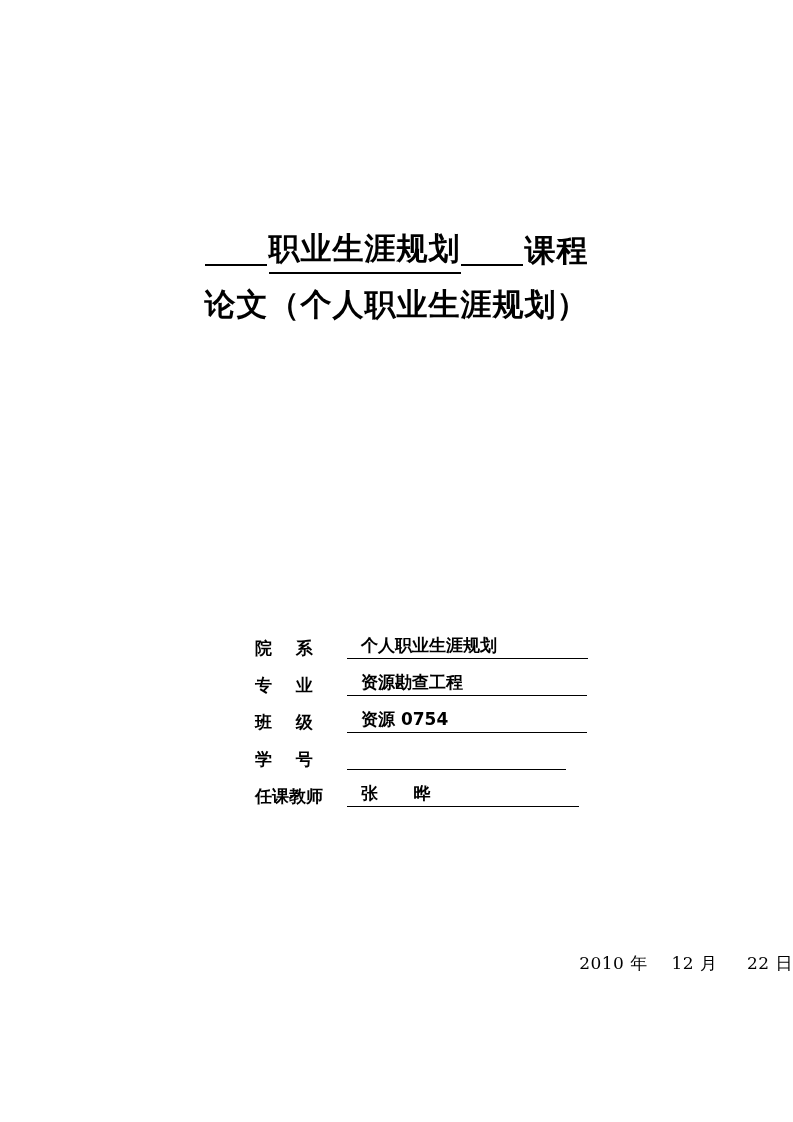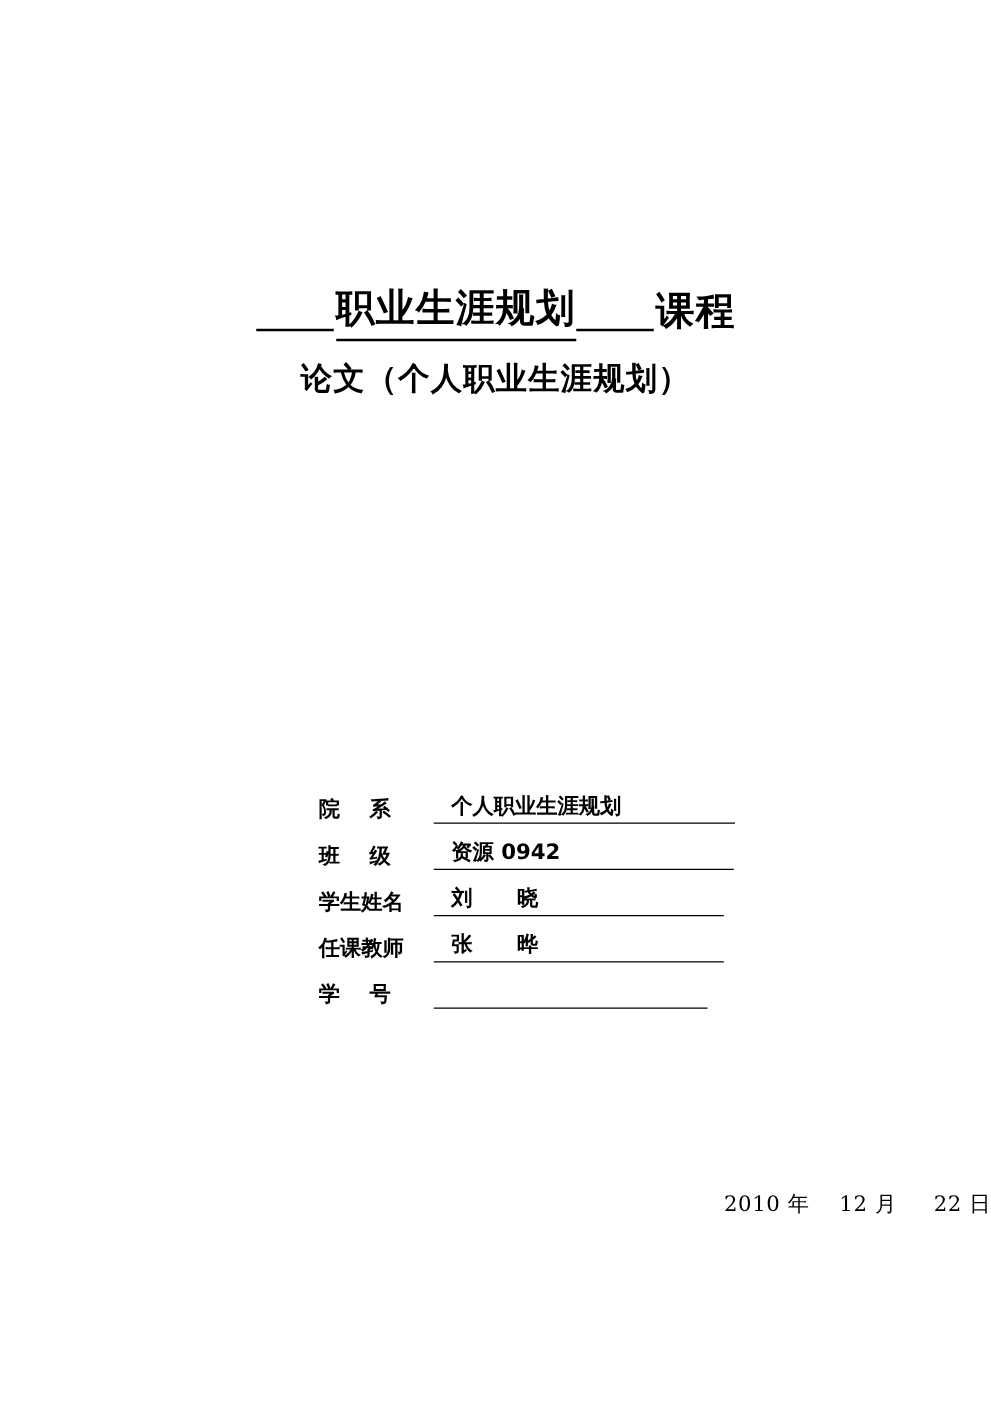--- a/index.html
+++ b/index.html
@@ -65,7 +65,7 @@
     margin-left: 2px;
   }
   .title-line-2 {
-    font-size: 25px;
+    font-size: 31px;
     font-weight: bold;
     line-height: 48px;
     letter-spacing: 1px;

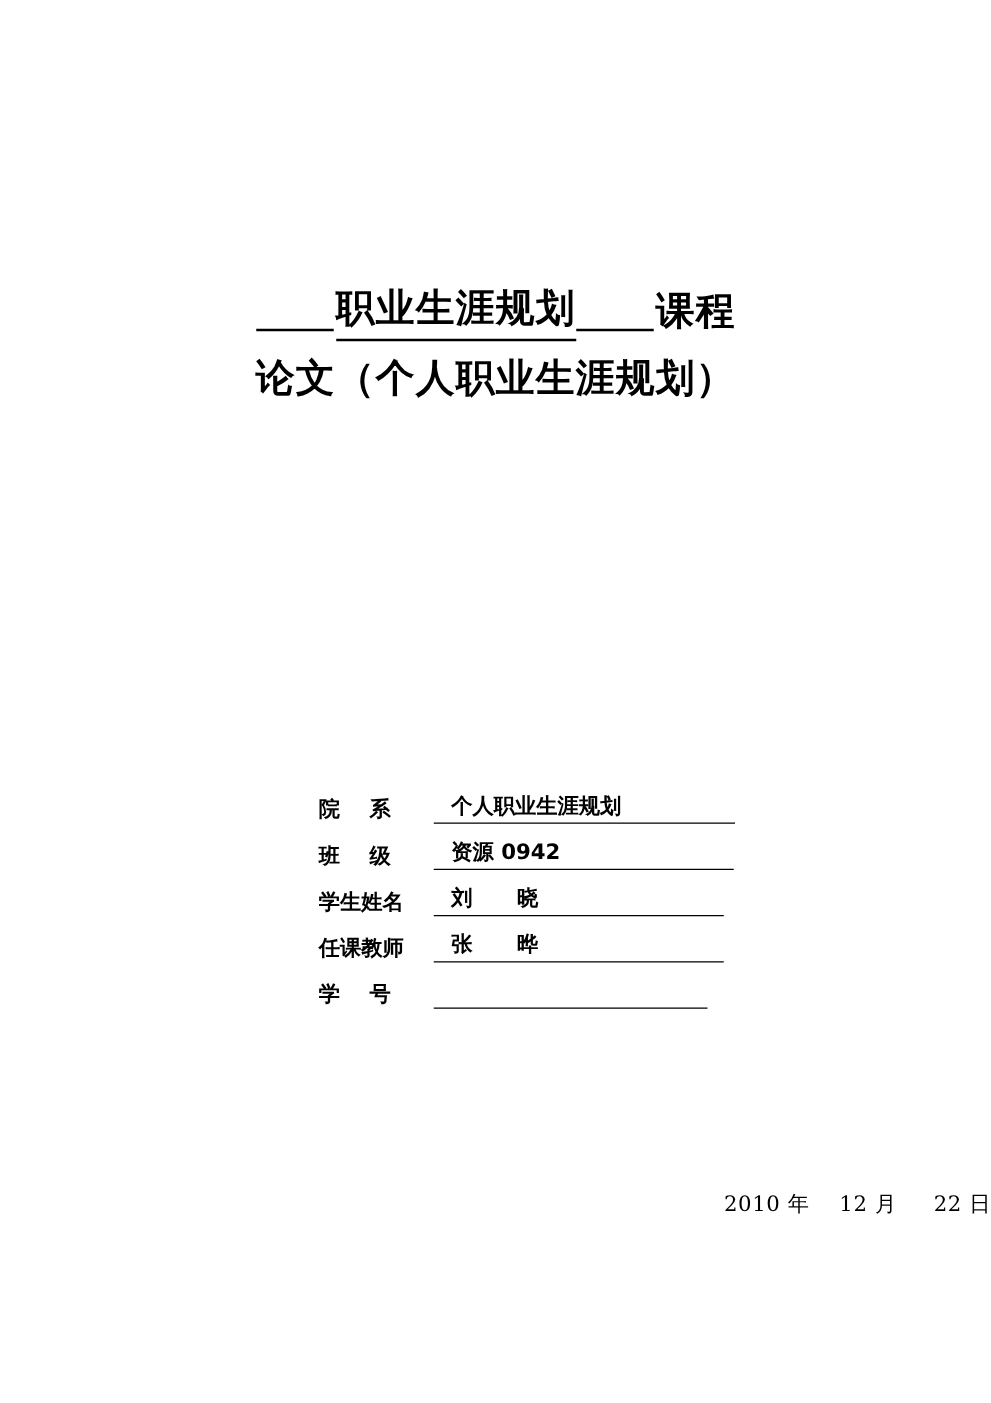--- a/index.html
+++ b/index.html
@@ -146,6 +146,10 @@
       <div class="info-value">个人职业生涯规划</div>
     </div>
 
+    <div class="info-row short">
+      <div class="info-label">专    业</div>
+      <div class="info-value">资源勘查工程</div>
+    </div>
 
     <div class="info-row short">
       <div class="info-label">班    级</div>

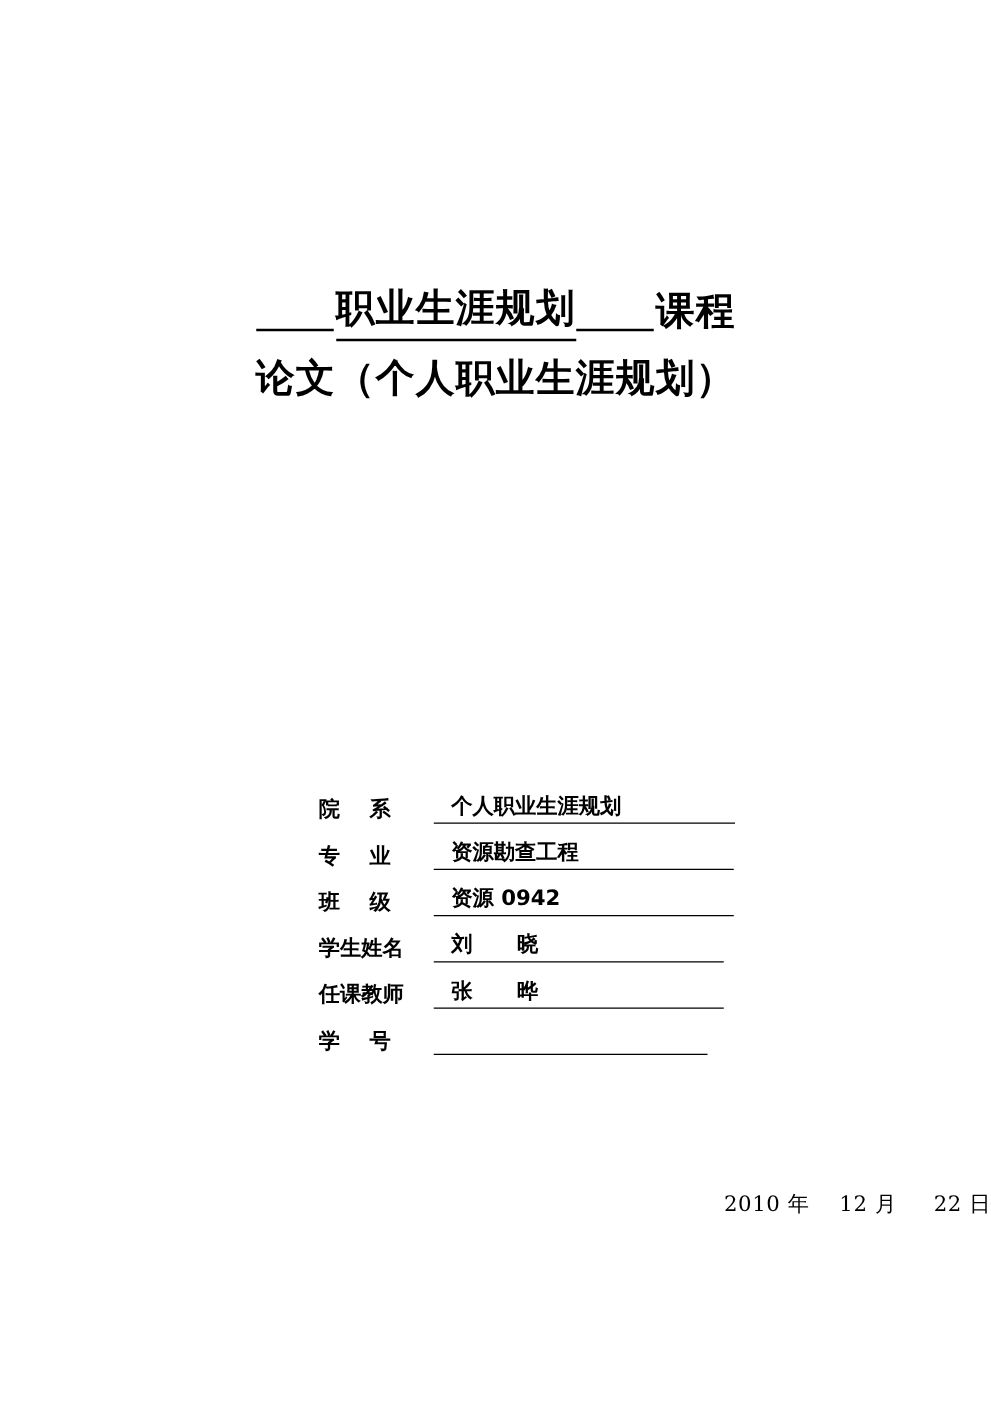--- a/index.html
+++ b/index.html
@@ -153,7 +153,7 @@
 
     <div class="info-row short">
       <div class="info-label">班    级</div>
-      <div class="info-value">资源 0942</div>
+      <div class="info-value">资源 0754</div>
     </div>
 
     <div class="info-row shorter">

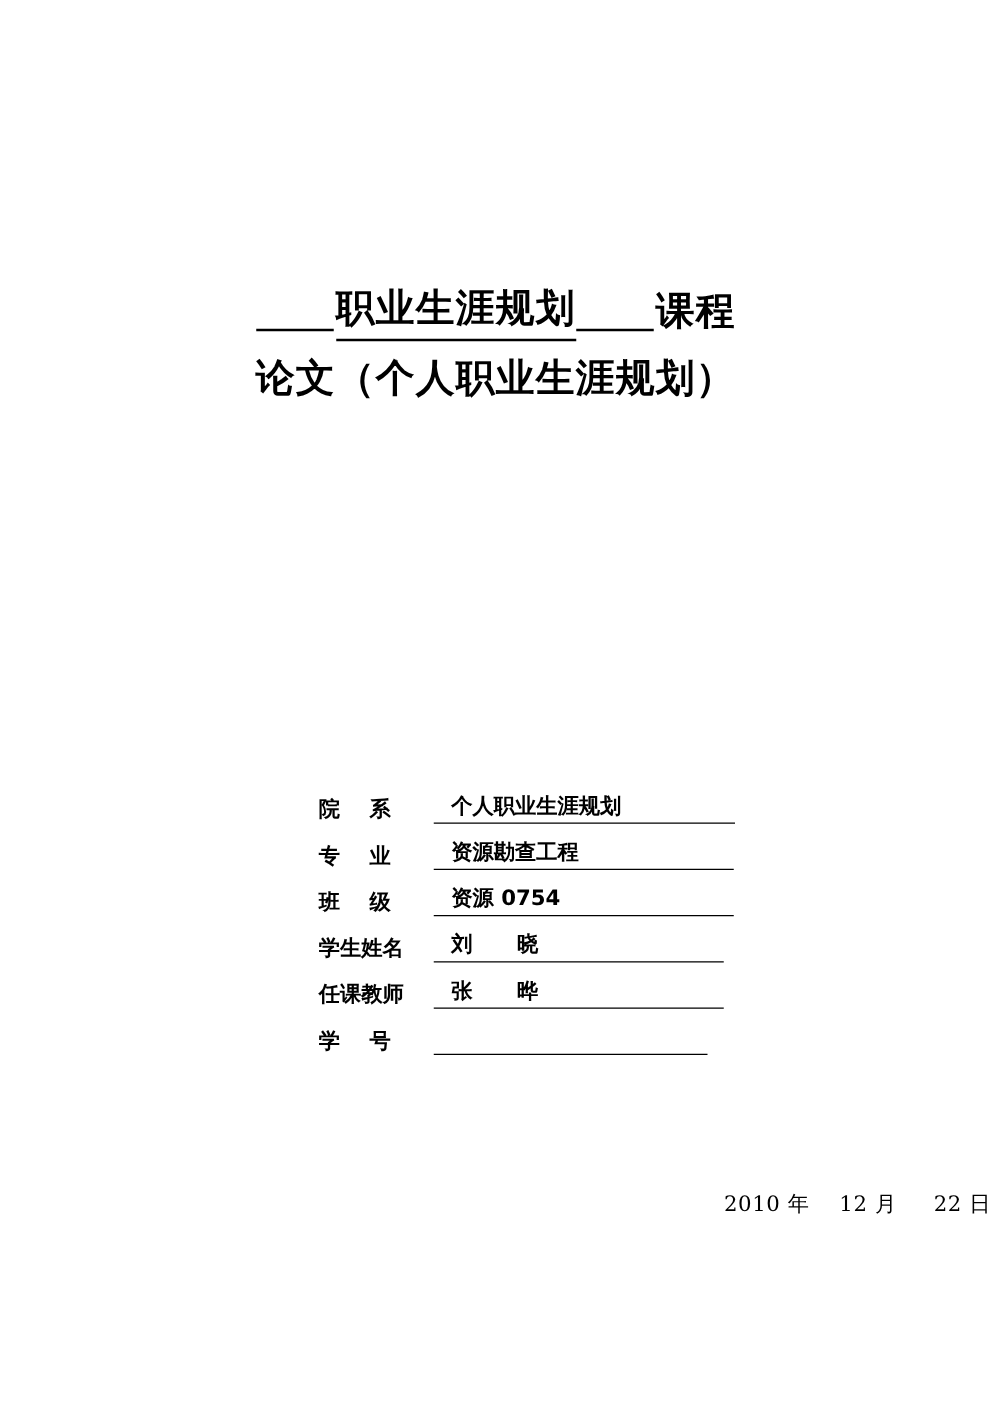--- a/index.html
+++ b/index.html
@@ -156,10 +156,6 @@
       <div class="info-value">资源 0754</div>
     </div>
 
-    <div class="info-row shorter">
-      <div class="info-label">学生姓名</div>
-      <div class="info-value">刘      晓</div>
-    </div>
 
     <div class="info-row shorter">
       <div class="info-label">任课教师</div>

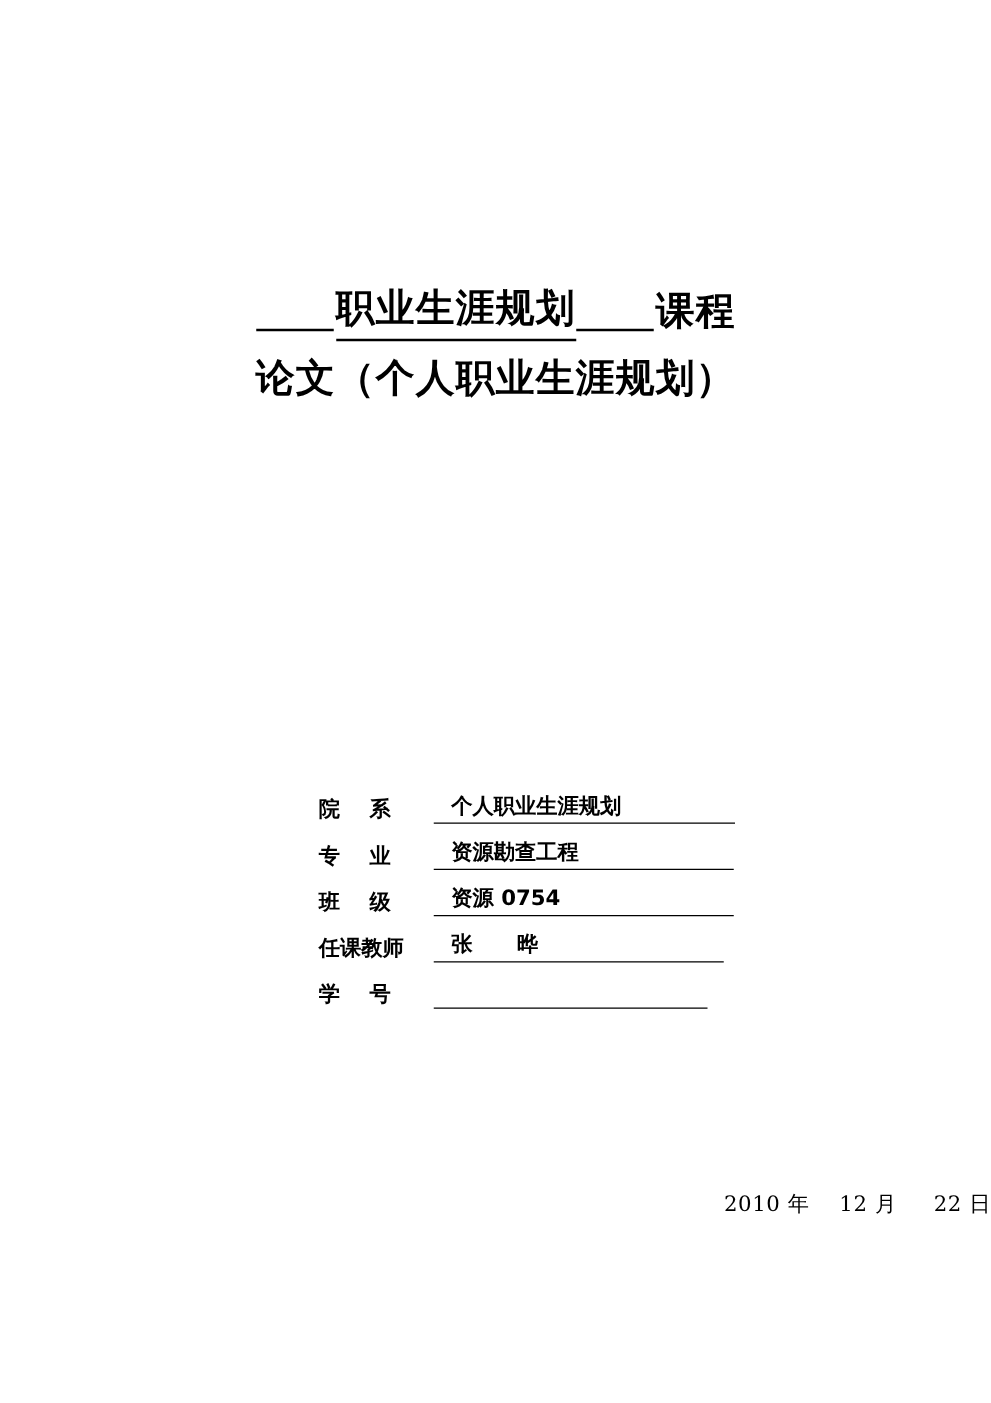--- a/index.html
+++ b/index.html
@@ -157,14 +157,14 @@
     </div>
 
 
+    <div class="info-row shortest">
+      <div class="info-label">学    号</div>
+      <div class="info-value"></div>
+    </div>
+
     <div class="info-row shorter">
       <div class="info-label">任课教师</div>
       <div class="info-value">张      晔</div>
-    </div>
-
-    <div class="info-row shortest">
-      <div class="info-label">学    号</div>
-      <div class="info-value"></div>
     </div>
 
   </div>

